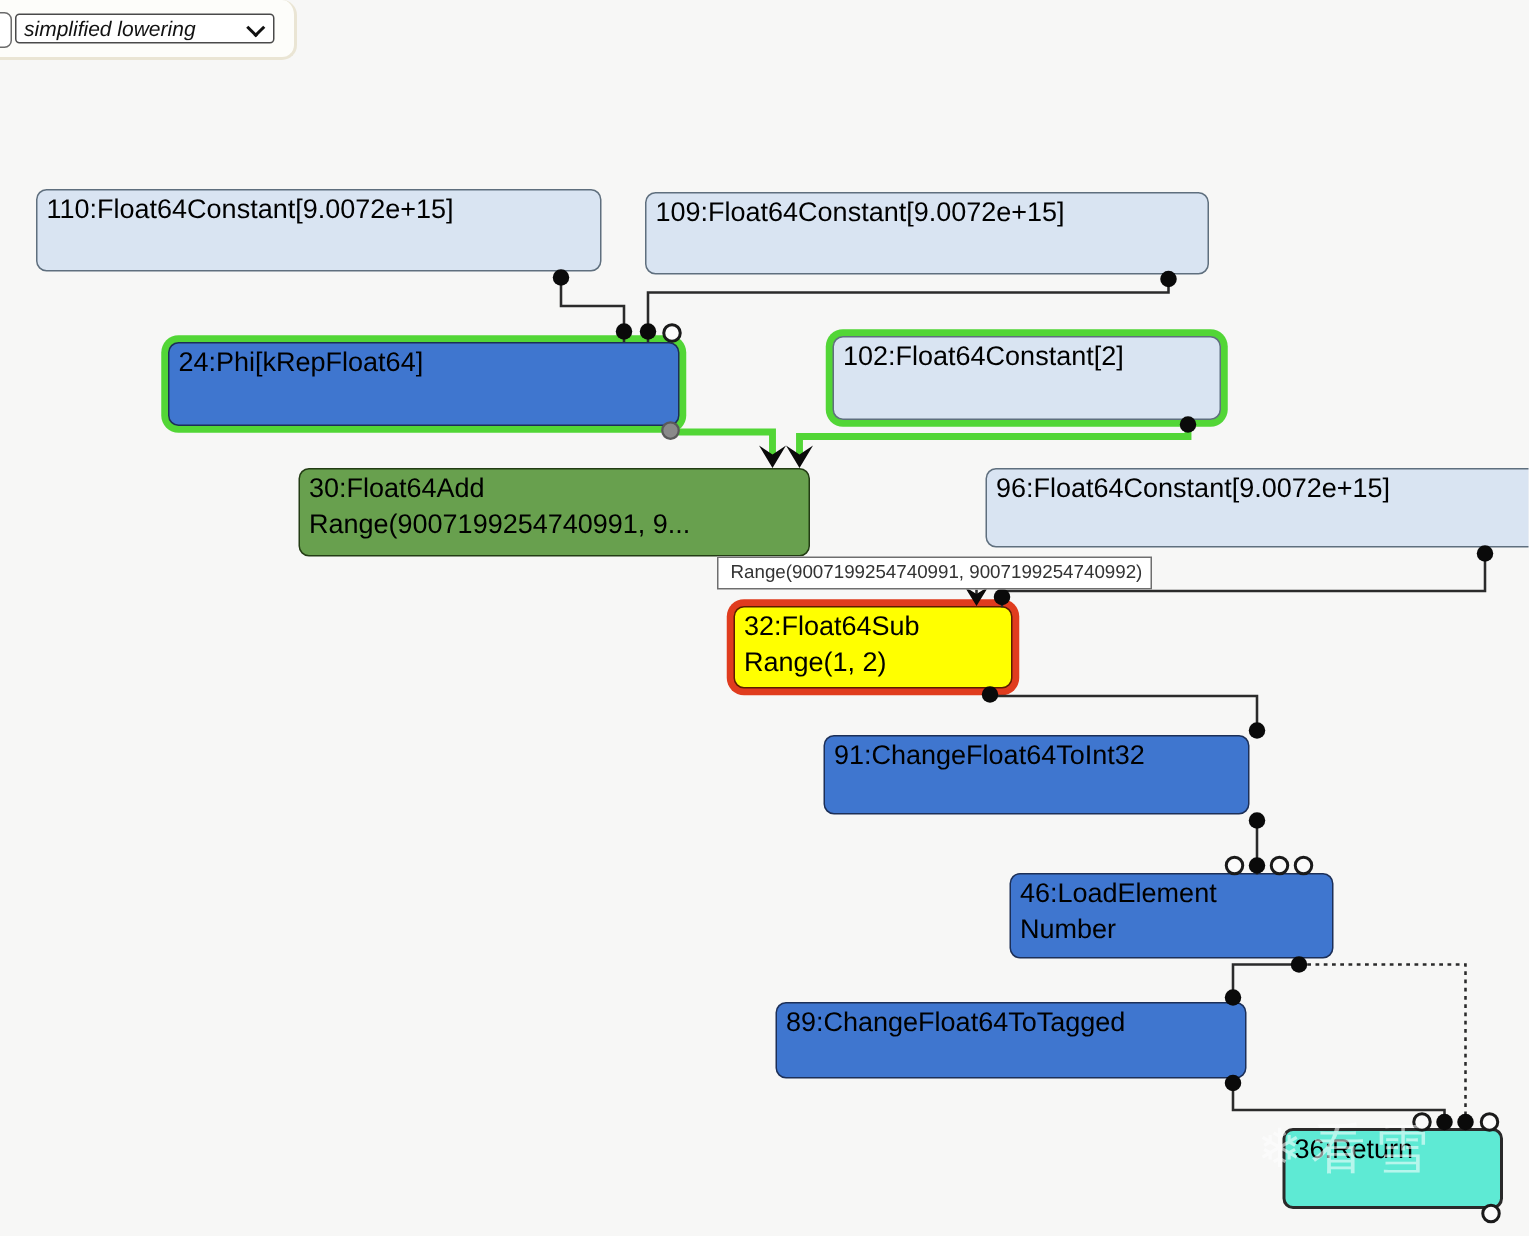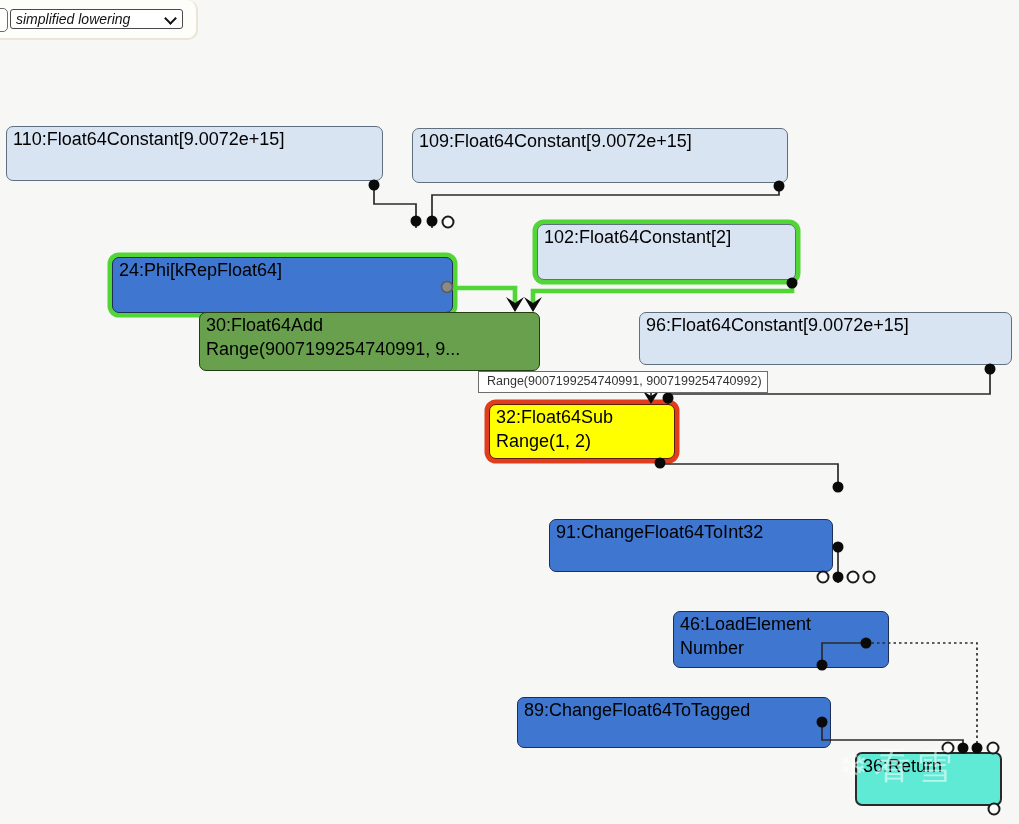--- a/index.html
+++ b/index.html
@@ -43,7 +43,7 @@
     z-index:5;
   }
   .node .nline{pointer-events:none;}
-  .n-constant{background:#d9e4f2;border:1.6px solid #5f6f7e;}
+  .n-constant{background:#d9e4f2;border:1.6px solid #5f6f7e;margin-left:18px;}
   .n-blue{background:#3f76cf;border:1.6px solid #1c2f57;margin-top:29px;}
   .n-green{background:#68a04e;border:1.8px solid #233c14;}
   .n-gold{background:#5eead4;border:2px solid #2a2a2a;}

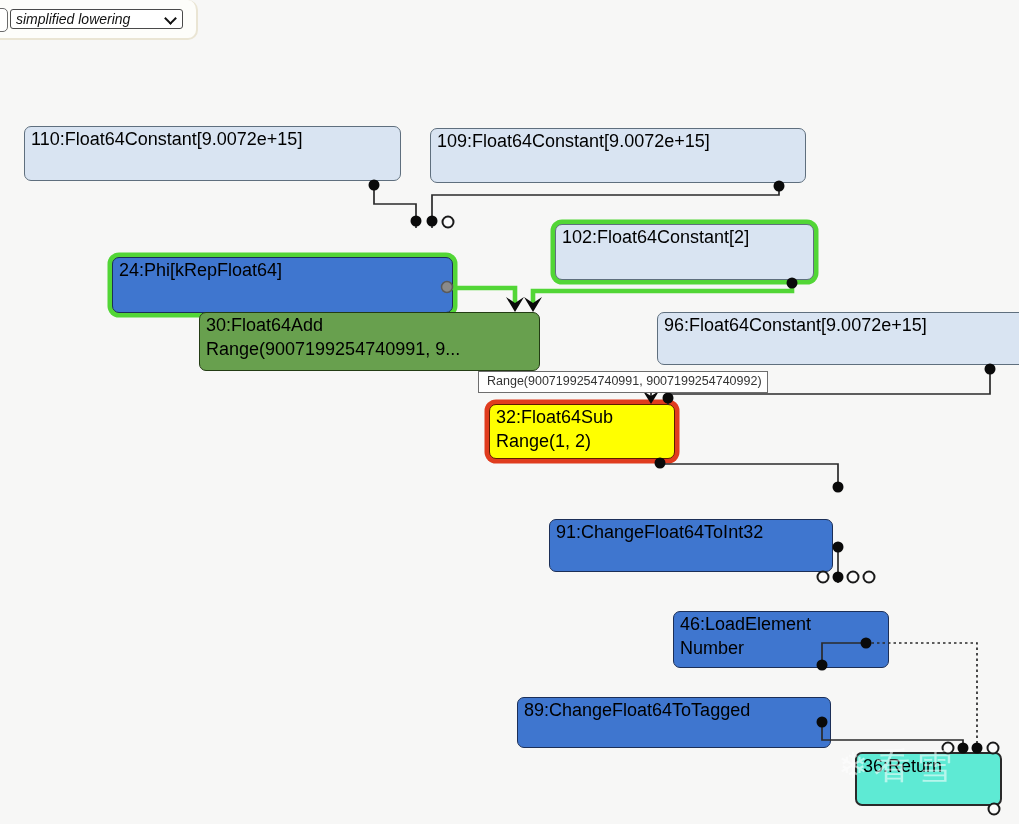--- a/index.html
+++ b/index.html
@@ -44,7 +44,7 @@
   }
   .node .nline{pointer-events:none;}
   .n-constant{background:#d9e4f2;border:1.6px solid #5f6f7e;margin-left:18px;}
-  .n-blue{background:#3f76cf;border:1.6px solid #1c2f57;margin-top:29px;}
+  .n-blue{background:#3f76cf;border:1.6px solid #1c2f57;}
   .n-green{background:#68a04e;border:1.8px solid #233c14;}
   .n-gold{background:#5eead4;border:2px solid #2a2a2a;}
   .n-yellow{background:#ffff00;border:1.6px solid #5c1c00;}

